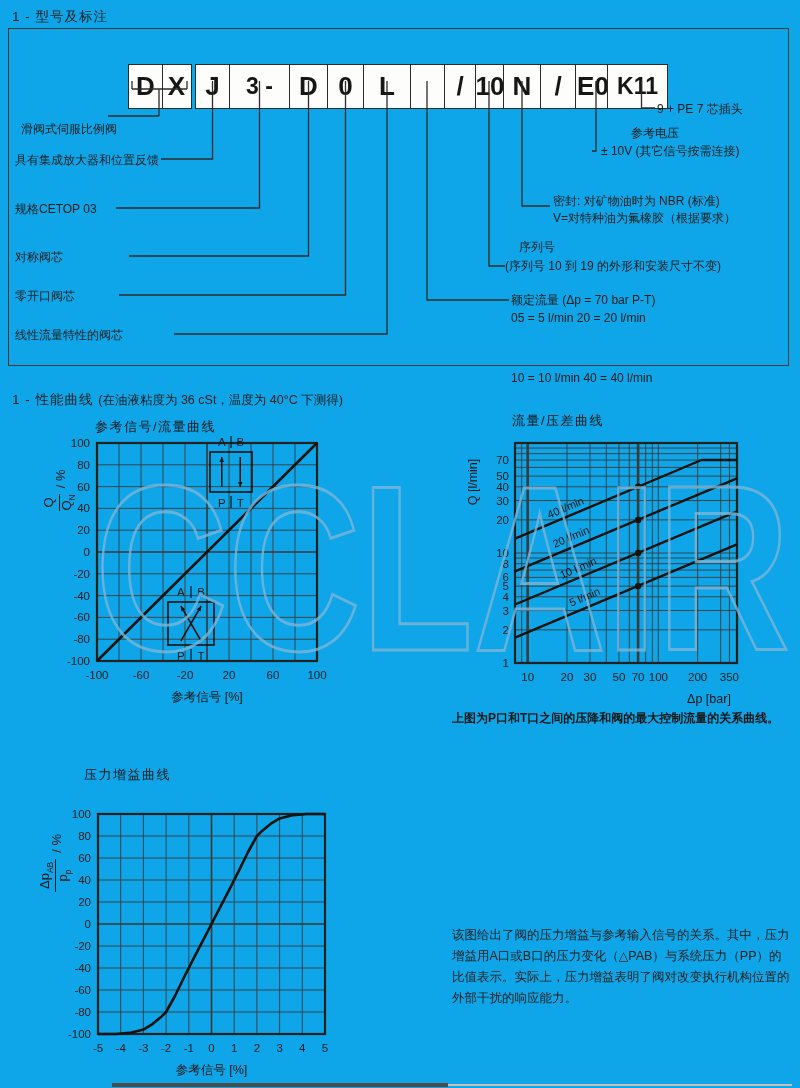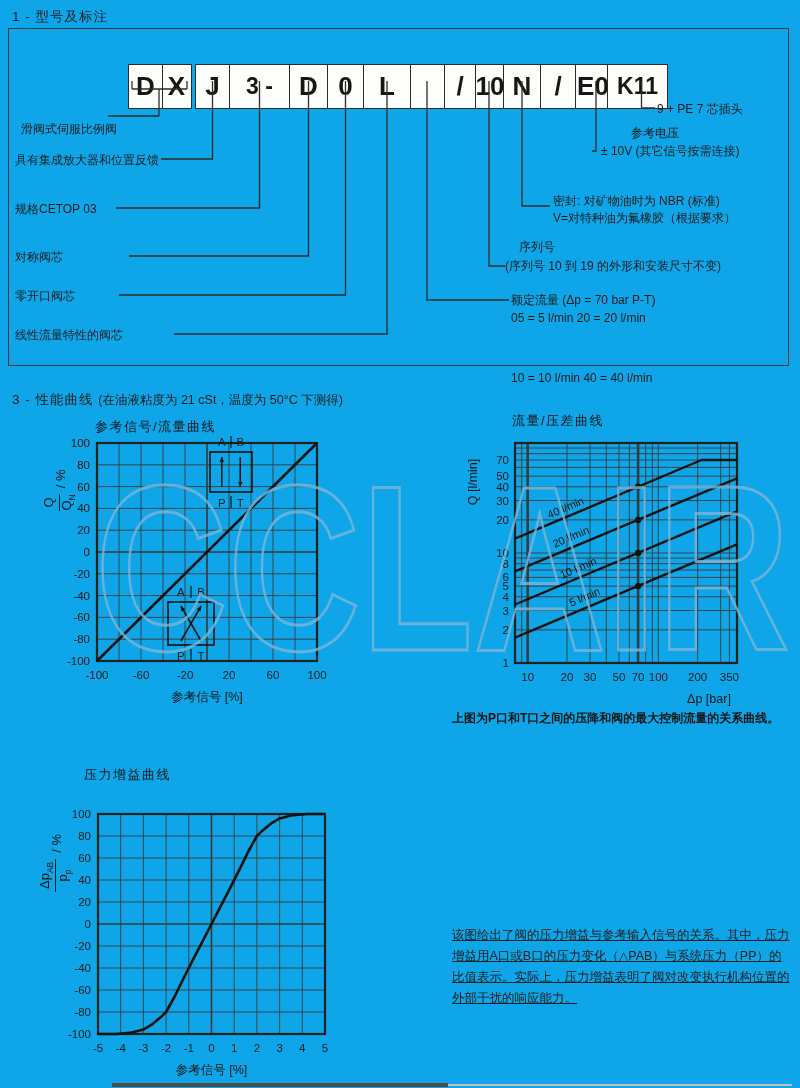--- a/index.html
+++ b/index.html
@@ -87,7 +87,7 @@
   </div>
 
   <div class="abs h2" style="left:12px;top:391px;">
-    <span>3 - 性能曲线</span>
+    <span>1 - 性能曲线</span>
     <span class="note">(在油液粘度为 21 cSt，温度为 50°C 下测得)</span>
   </div>
 

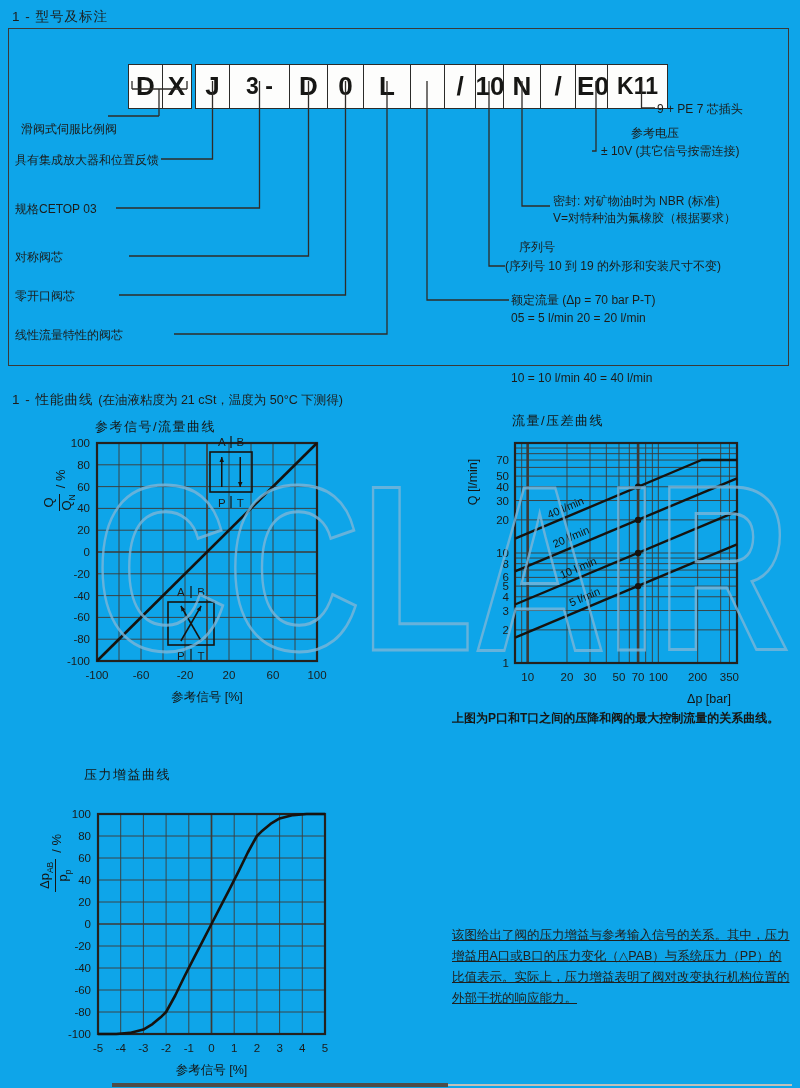--- a/index.html
+++ b/index.html
@@ -88,7 +88,7 @@
 
   <div class="abs h2" style="left:12px;top:391px;">
     <span>1 - 性能曲线</span>
-    <span class="note">(在油液粘度为 21 cSt，温度为 50°C 下测得)</span>
+    <span class="note">(在油液粘度为 36 cSt，温度为 40°C 下测得)</span>
   </div>
 
   <div class="ctitle" style="left:95px;top:418px;">参考信号/流量曲线</div>

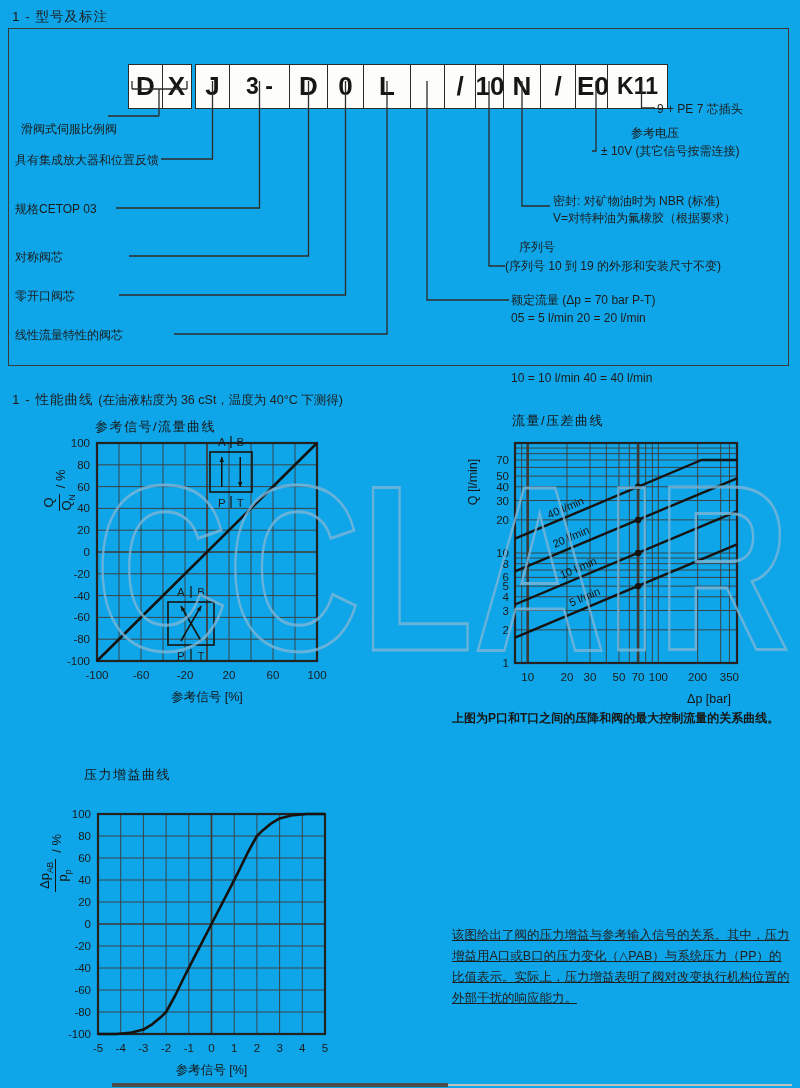--- a/index.html
+++ b/index.html
@@ -15,7 +15,7 @@
              font-family:"Liberation Sans","DejaVu Sans",sans-serif;color:#161614;}
   .lab{position:absolute;font-size:12px;color:#1c1c1a;white-space:nowrap;line-height:17px;}
   .cap{position:absolute;font-size:12px;color:#161614;white-space:nowrap;font-weight:bold;}
-  .para{position:absolute;font-size:12.5px;color:#20201e;line-height:21px;text-decoration:underline;}
+  .para{position:absolute;font-size:12.5px;color:#20201e;line-height:21px;}
   .ctitle{position:absolute;font-size:13px;letter-spacing:1.5px;white-space:nowrap;color:#161614;}
   .vlabel{position:absolute;display:flex;align-items:center;gap:6px;font-size:13px;color:#161614;
           transform:rotate(-90deg);justify-content:center;}

